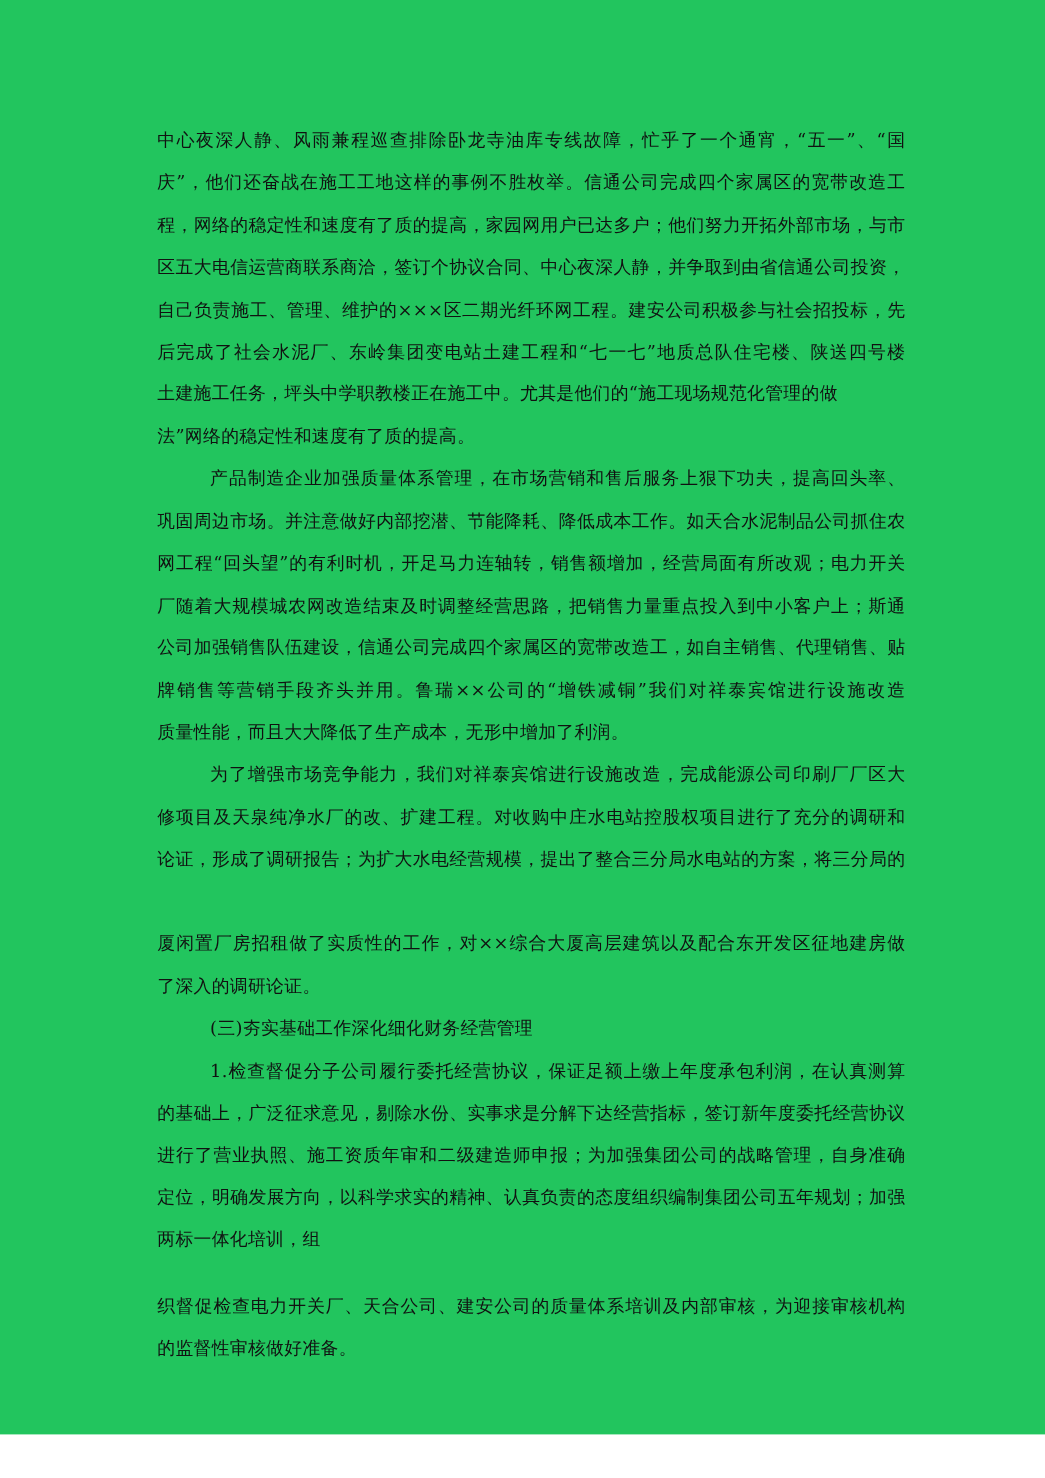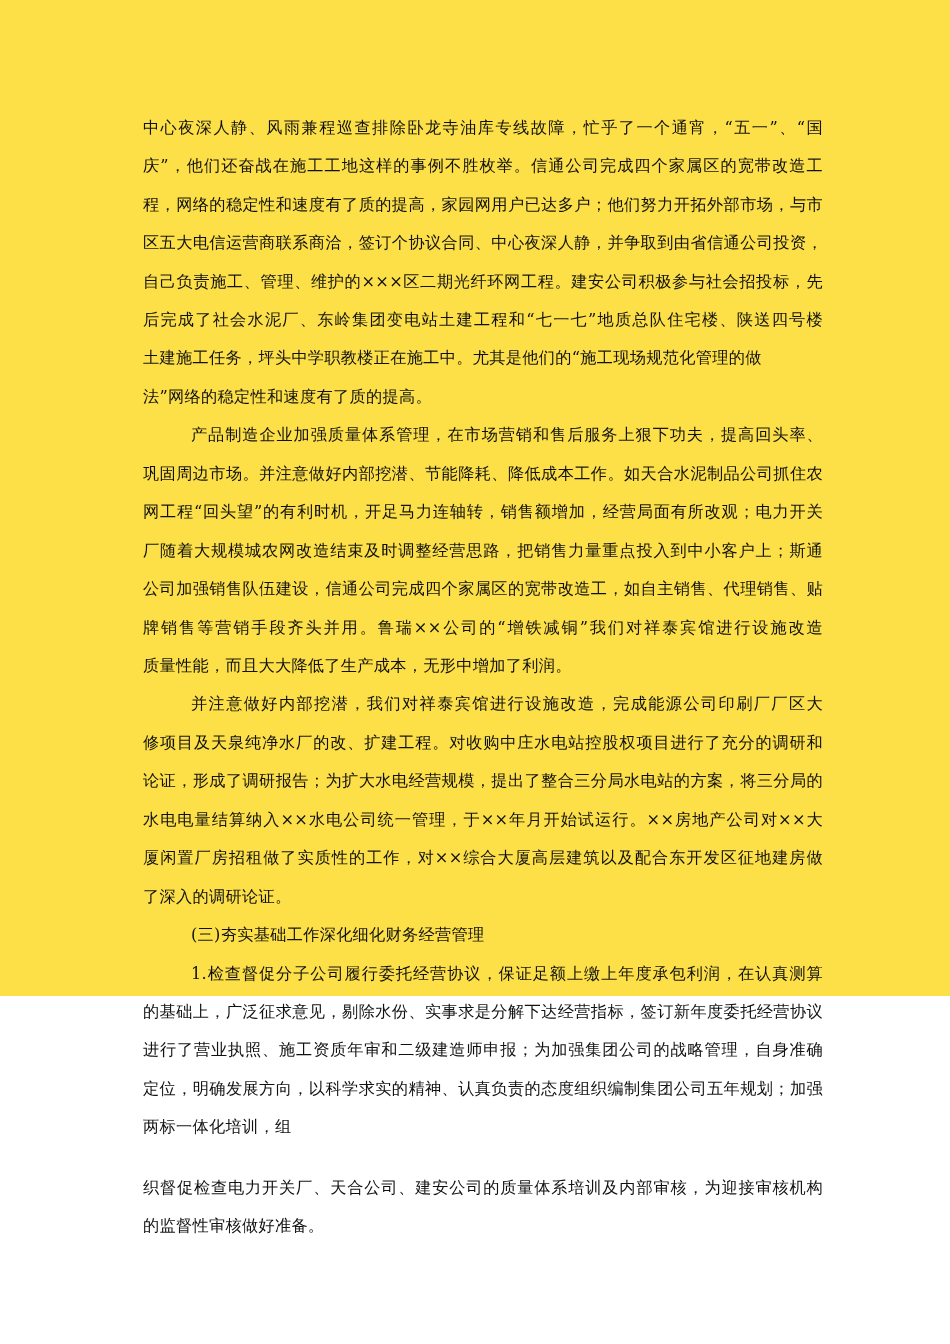--- a/index.html
+++ b/index.html
@@ -5,7 +5,7 @@
   html, body { margin: 0; padding: 0; background: #ffffff; }
   body { width: 950px; height: 1344px; position: relative; overflow: hidden;
          font-family: "DejaVu Serif", "Liberation Serif", serif; color: #111; }
-  .page { position: absolute; left: 0; top: 0; width: 950px; height: 996px; background: #fde047; }
+  .page { position: absolute; left: 0; top: 0; width: 950px; height: 1304px; background: #22c55e; }
   .line { position: absolute; left: 143px; width: 680px; font-size: 16.2px; line-height: 20px;
           white-space: nowrap; letter-spacing: 0.3px; }
   .just { text-align-last: justify; text-align: justify; }

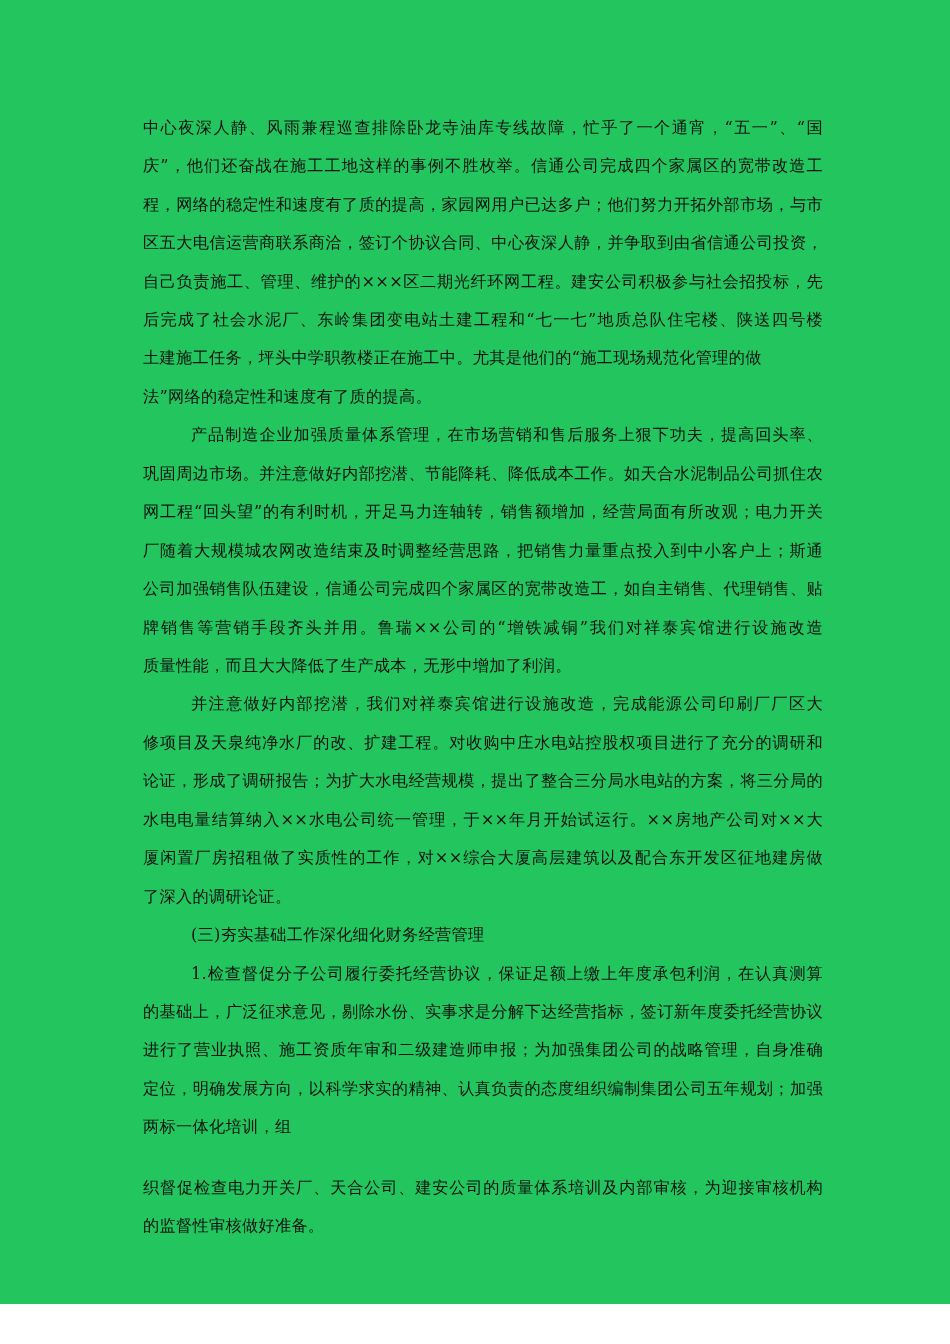--- a/index.html
+++ b/index.html
@@ -30,7 +30,7 @@
   <div class="line just" style="top:579px">公司加强销售队伍建设，信通公司完成四个家属区的宽带改造工，如自主销售、代理销售、贴</div>
   <div class="line just" style="top:618px">牌销售等营销手段齐头并用。鲁瑞××公司的“增铁减铜”我们对祥泰宾馆进行设施改造</div>
   <div class="line" style="top:656px">质量性能，而且大大降低了生产成本，无形中增加了利润。</div>
-  <div class="line indent just" style="top:694px">并注意做好内部挖潜，我们对祥泰宾馆进行设施改造，完成能源公司印刷厂厂区大</div>
+  <div class="line indent just" style="top:694px">为了增强市场竞争能力，我们对祥泰宾馆进行设施改造，完成能源公司印刷厂厂区大</div>
   <div class="line just" style="top:733px">修项目及天泉纯净水厂的改、扩建工程。对收购中庄水电站控股权项目进行了充分的调研和</div>
   <div class="line just" style="top:771px">论证，形成了调研报告；为扩大水电经营规模，提出了整合三分局水电站的方案，将三分局的</div>
   <div class="line just" style="top:810px">水电电量结算纳入××水电公司统一管理，于××年月开始试运行。××房地产公司对××大</div>

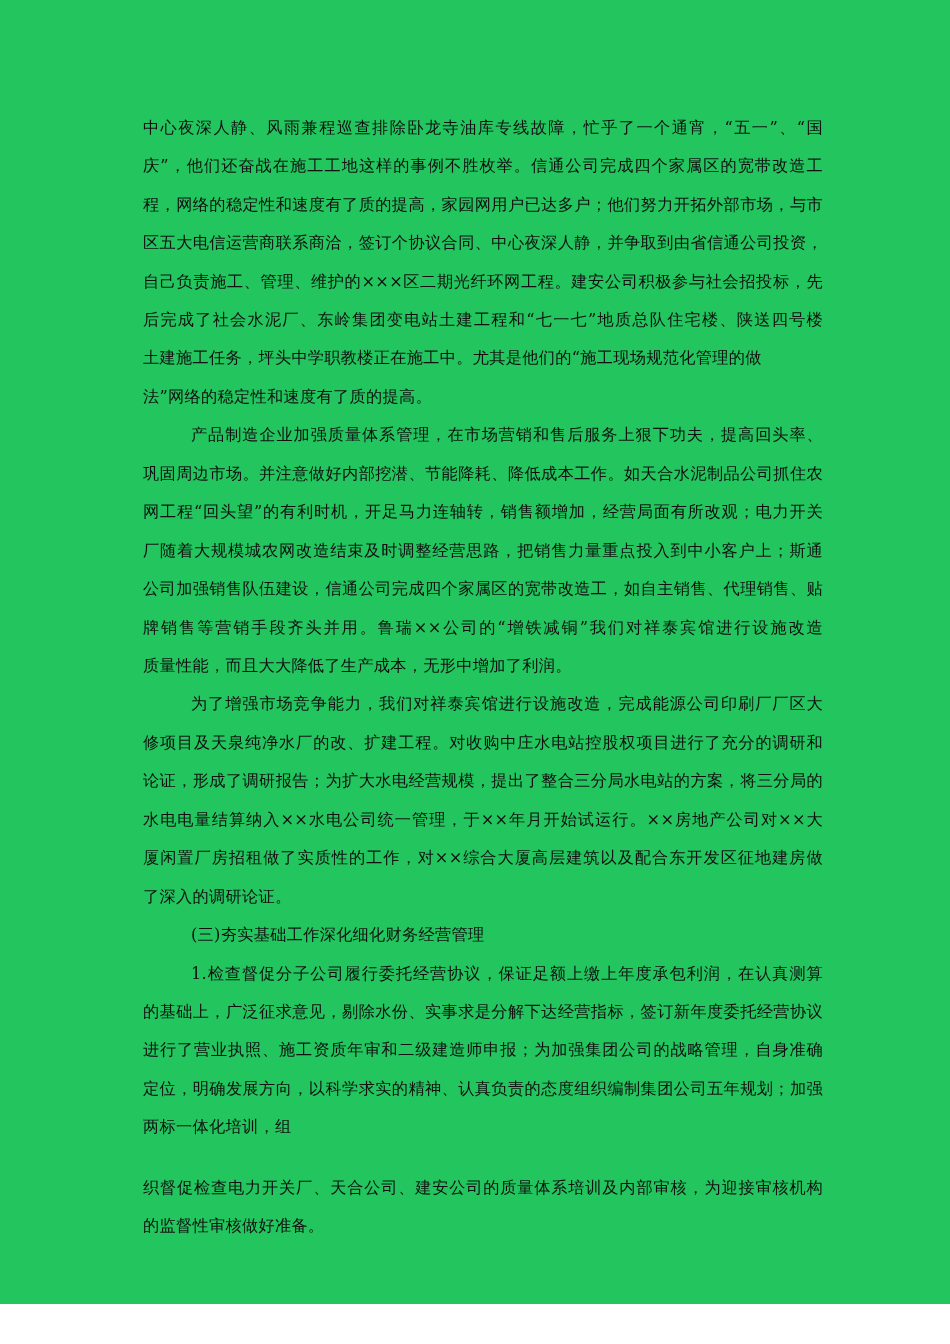--- a/index.html
+++ b/index.html
@@ -33,7 +33,6 @@
   <div class="line indent just" style="top:694px">为了增强市场竞争能力，我们对祥泰宾馆进行设施改造，完成能源公司印刷厂厂区大</div>
   <div class="line just" style="top:733px">修项目及天泉纯净水厂的改、扩建工程。对收购中庄水电站控股权项目进行了充分的调研和</div>
   <div class="line just" style="top:771px">论证，形成了调研报告；为扩大水电经营规模，提出了整合三分局水电站的方案，将三分局的</div>
-  <div class="line just" style="top:810px">水电电量结算纳入××水电公司统一管理，于××年月开始试运行。××房地产公司对××大</div>
   <div class="line just" style="top:848px">厦闲置厂房招租做了实质性的工作，对××综合大厦高层建筑以及配合东开发区征地建房做</div>
   <div class="line" style="top:887px">了深入的调研论证。</div>
   <div class="line indent" style="top:925px">(三)夯实基础工作深化细化财务经营管理</div>

